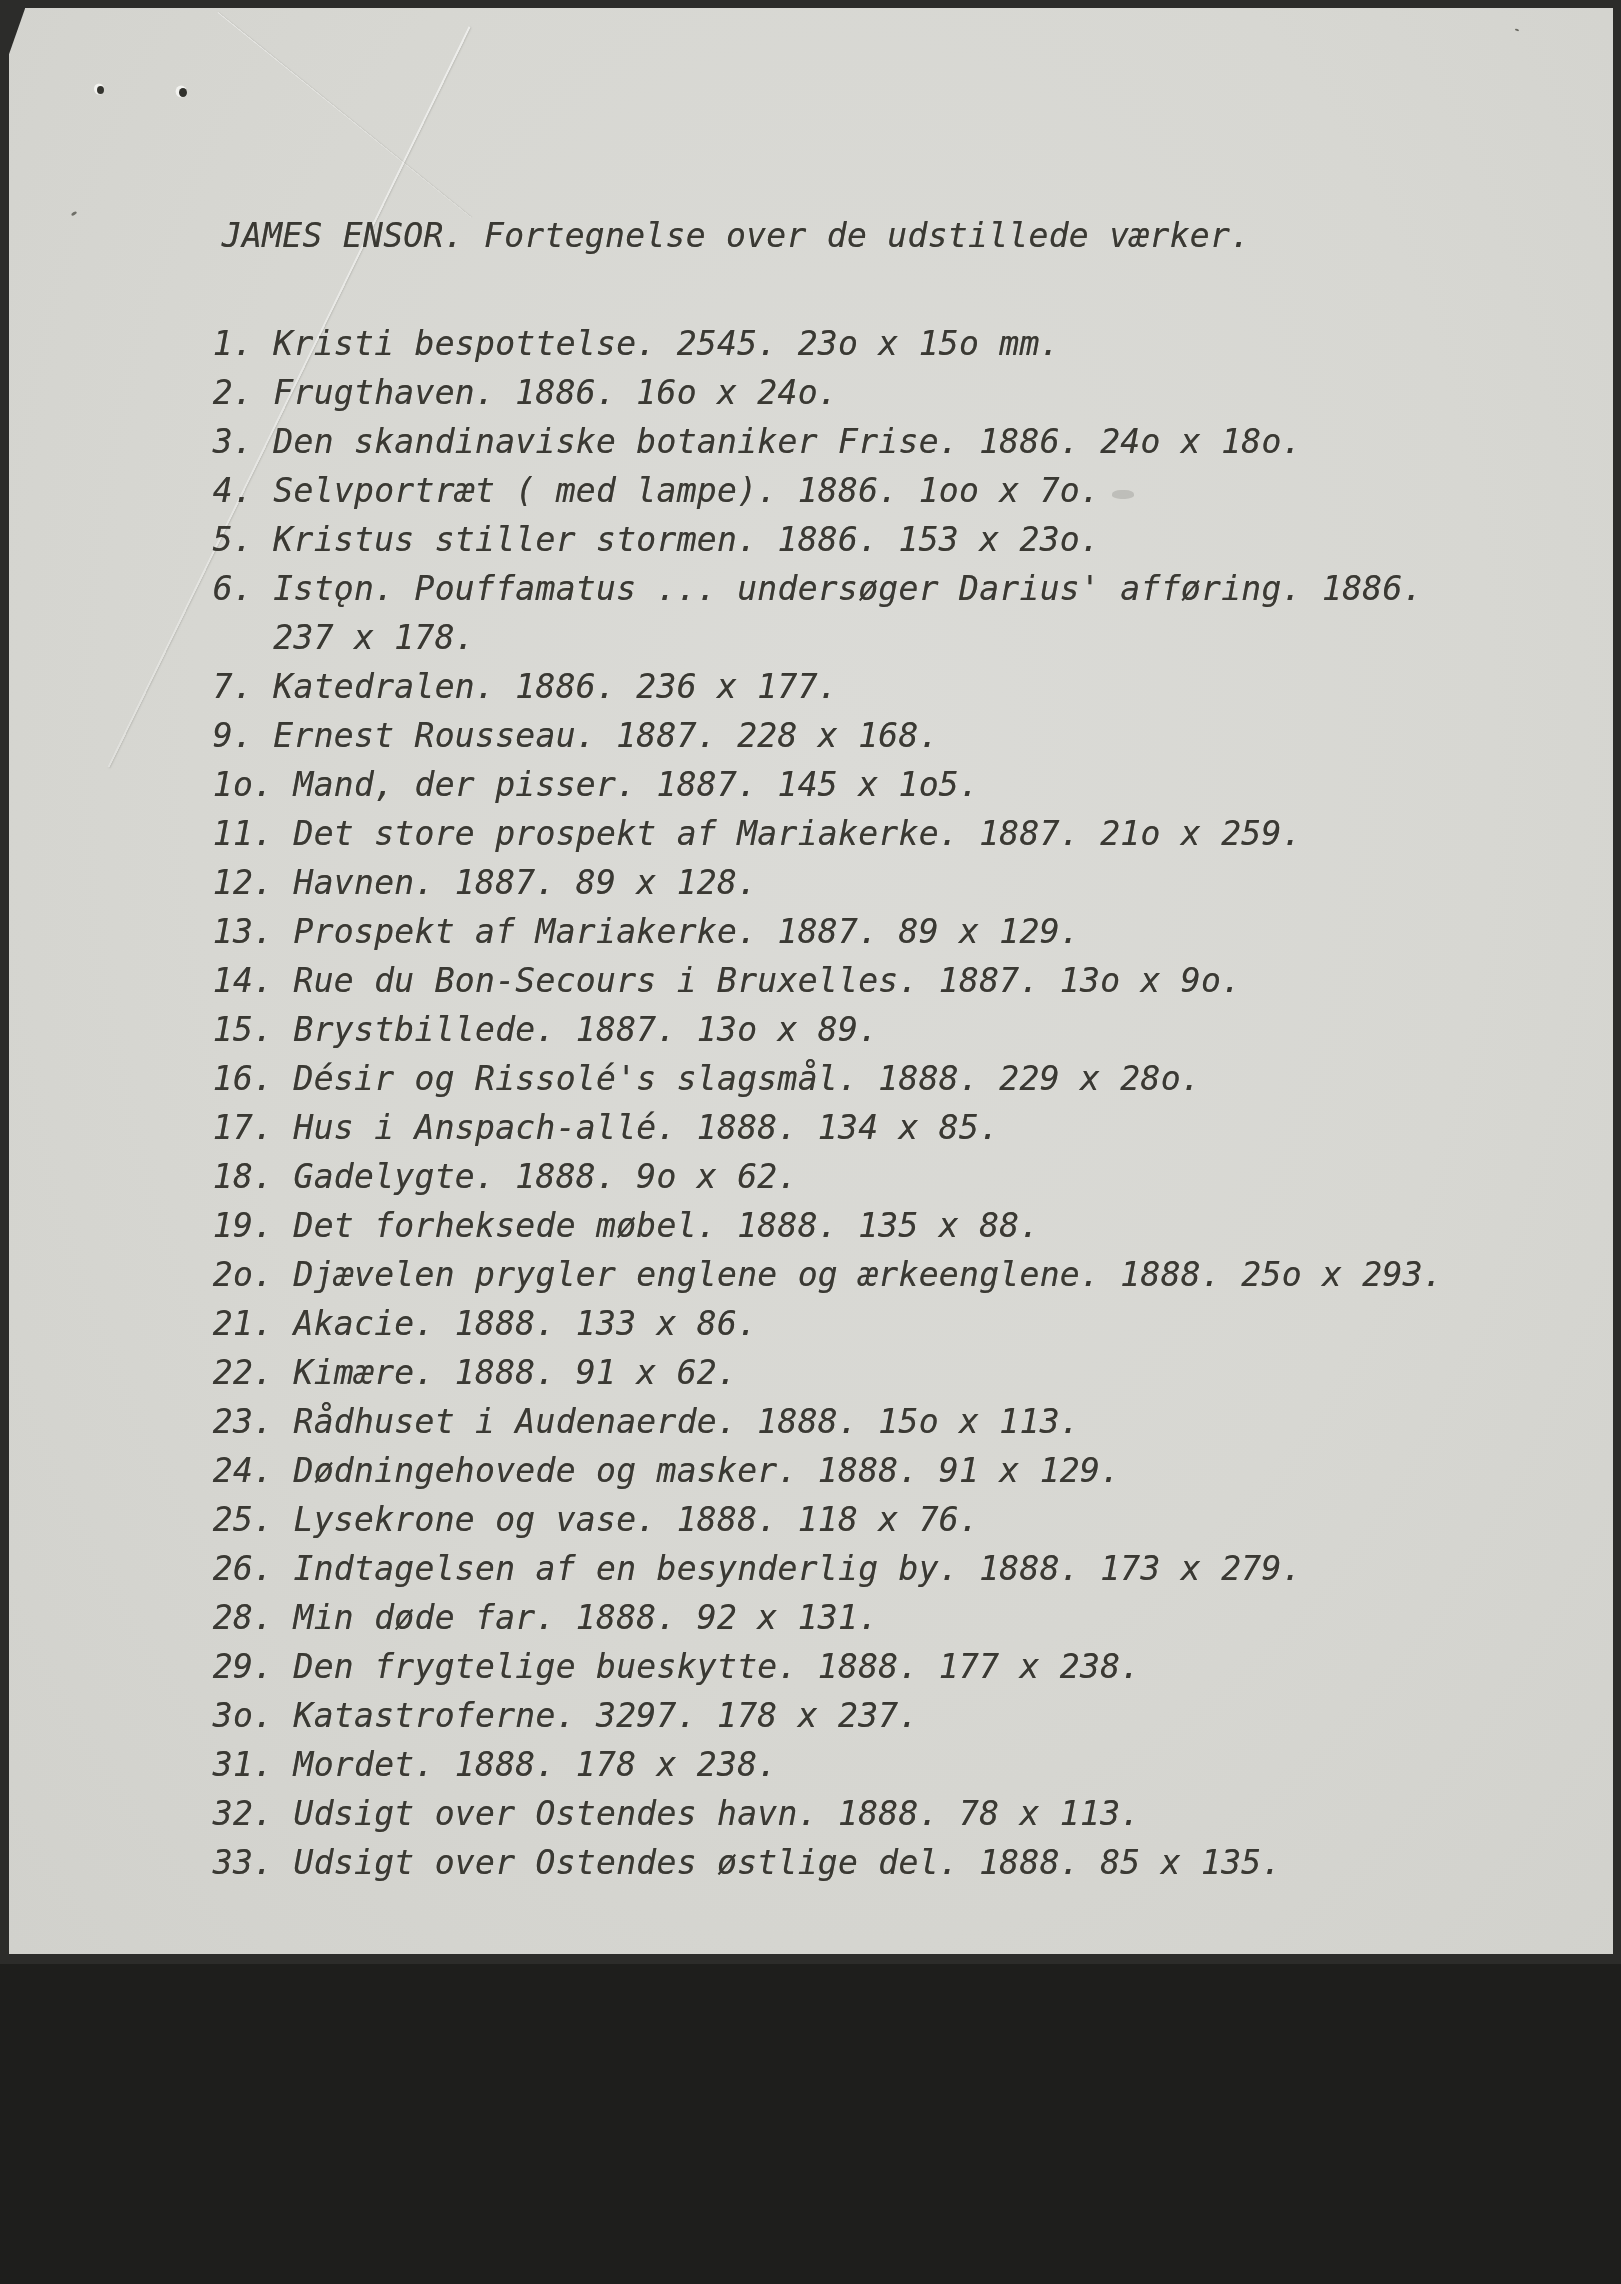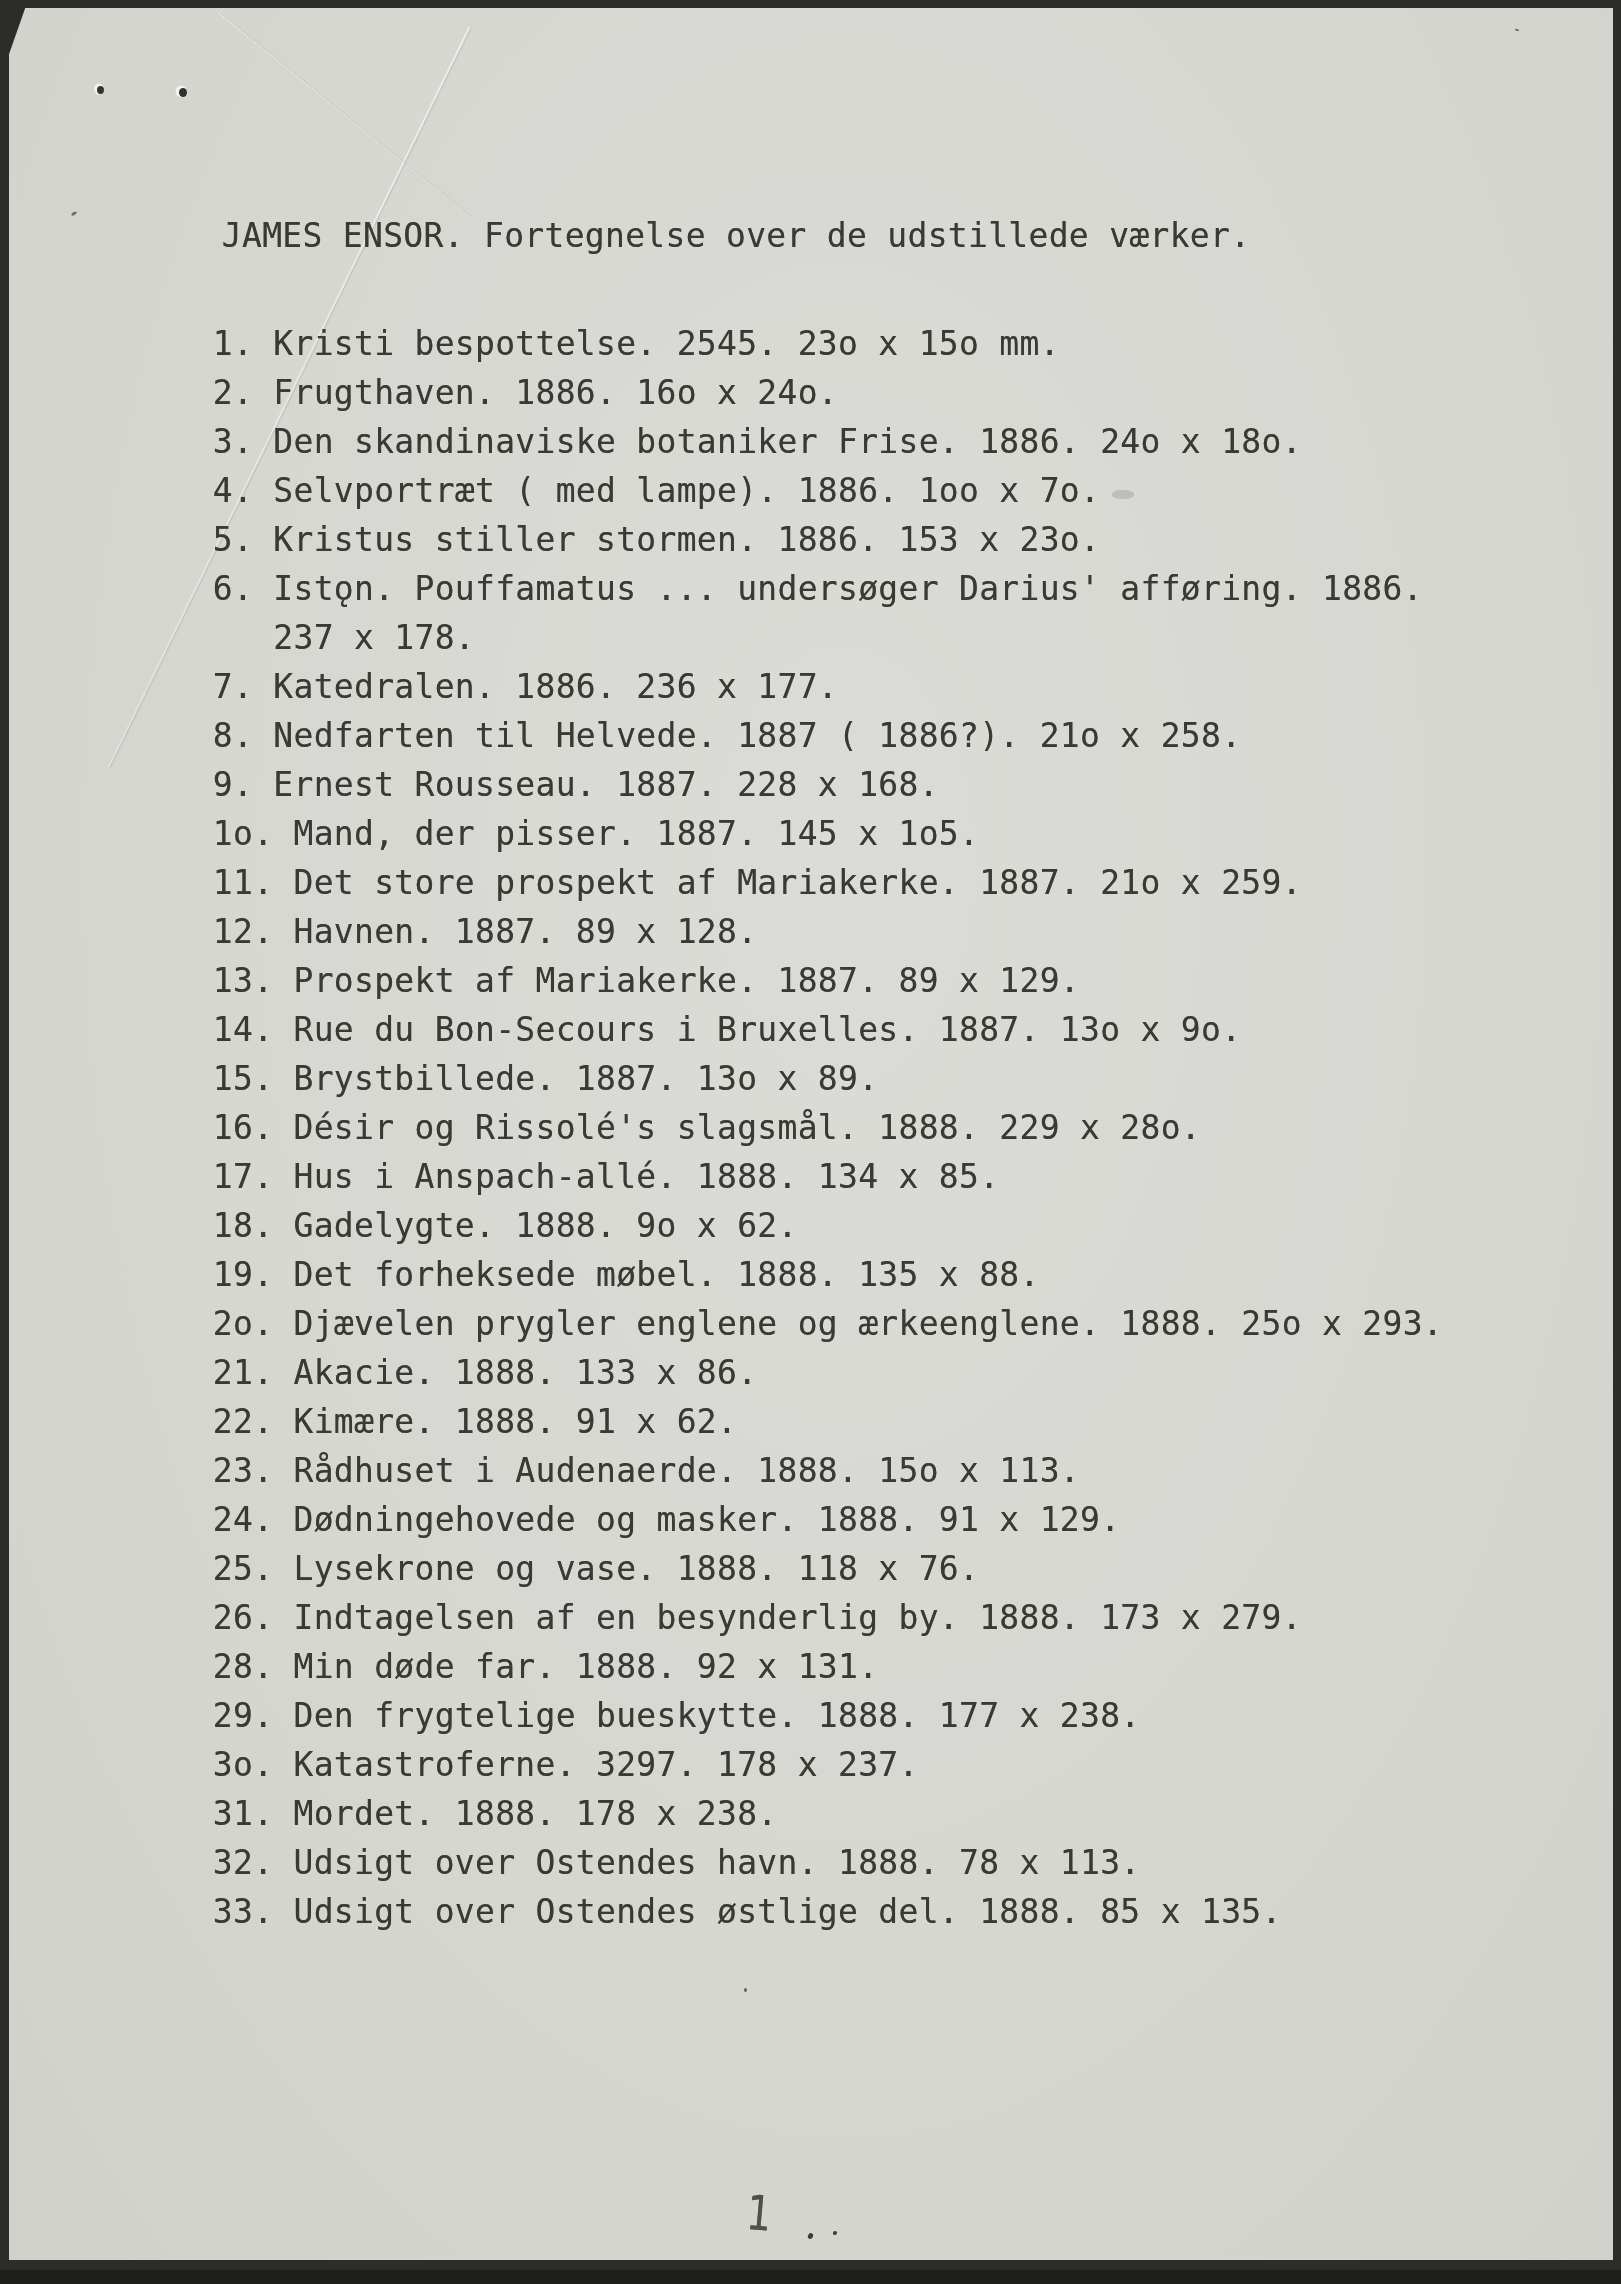--- a/index.html
+++ b/index.html
@@ -7,10 +7,11 @@
   .scan {
     position: relative;
     width: 1621px;
-    height: 2270px;
+    height: 1964px;
     background: #2c2c2a;           
     overflow: hidden;
     font-family: "DejaVu Sans Mono", monospace;
+    font-style: italic;
   }
 
   .paper {

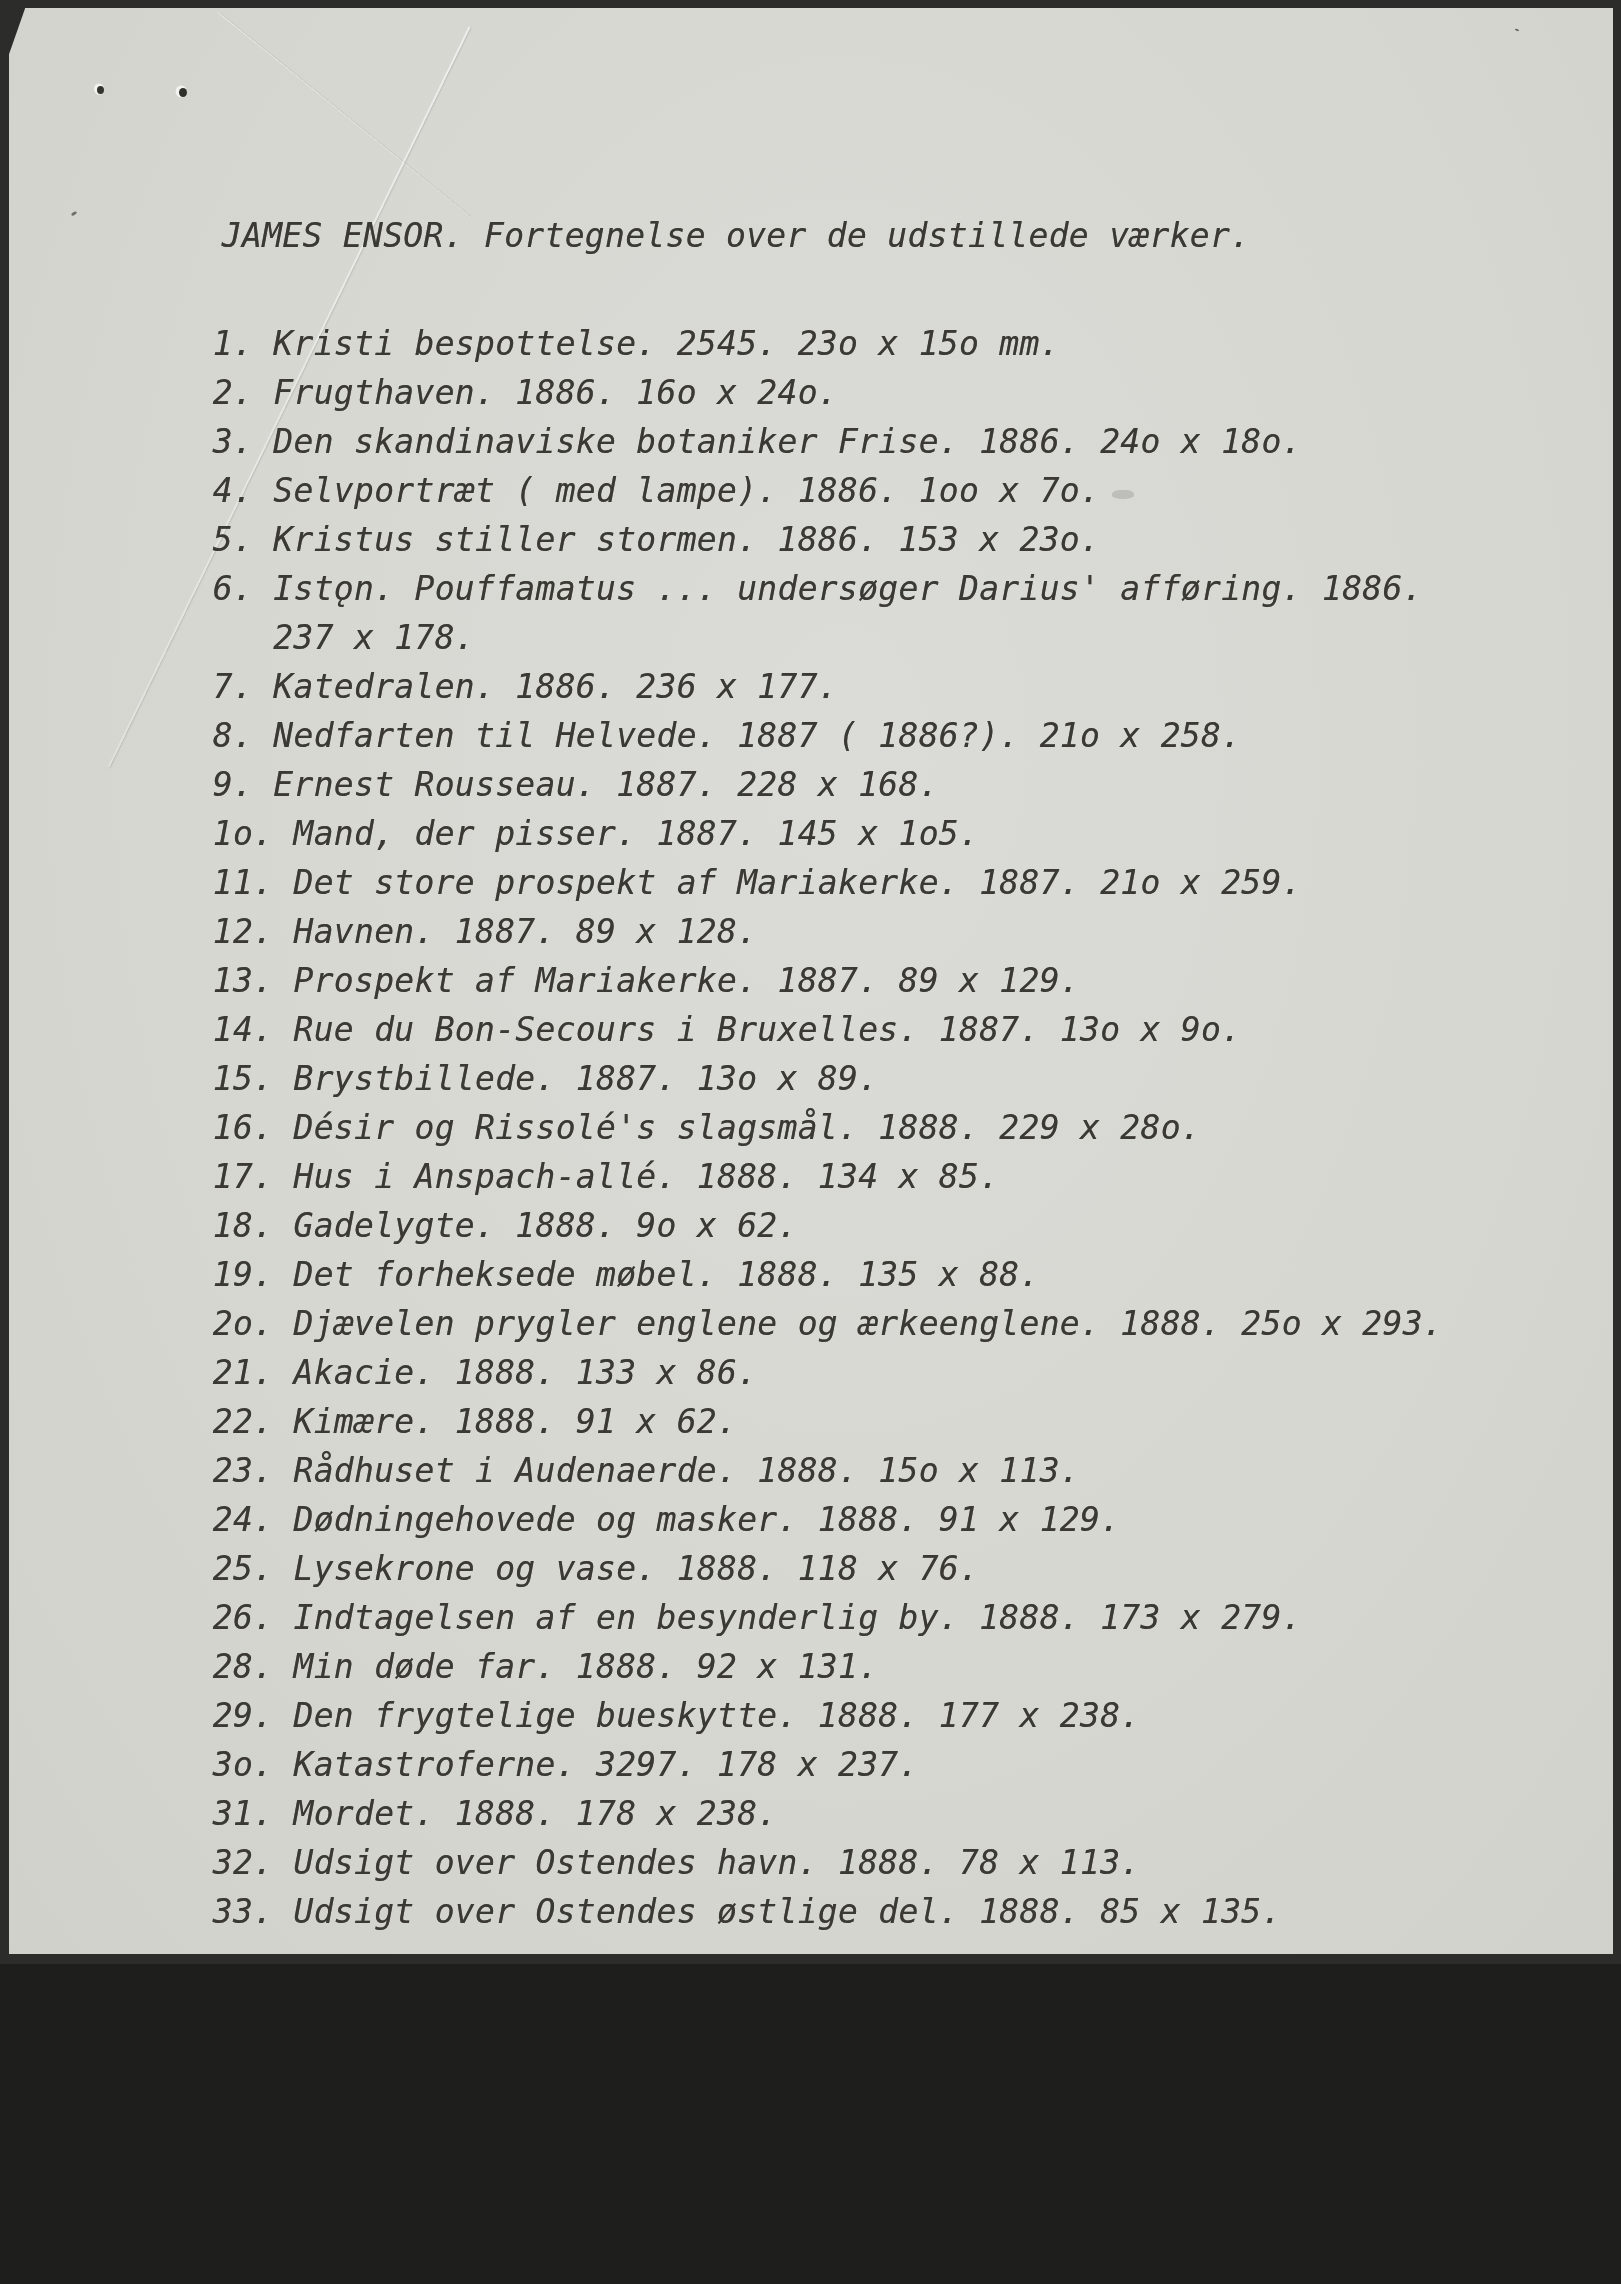--- a/index.html
+++ b/index.html
@@ -129,7 +129,6 @@
         <div class="line">6. Istǫn. Pouffamatus ... undersøger Darius' afføring. 1886.</div>
         <div class="line">   237 x 178.</div>
         <div class="line">7. Katedralen. 1886. 236 x 177.</div>
-        <div class="line">8. Nedfarten til Helvede. 1887 ( 1886?). 21o x 258.</div>
         <div class="line">9. Ernest Rousseau. 1887. 228 x 168.</div>
         <div class="line">1o. Mand, der pisser. 1887. 145 x 1o5.</div>
         <div class="line">11. Det store prospekt af Mariakerke. 1887. 21o x 259.</div>

